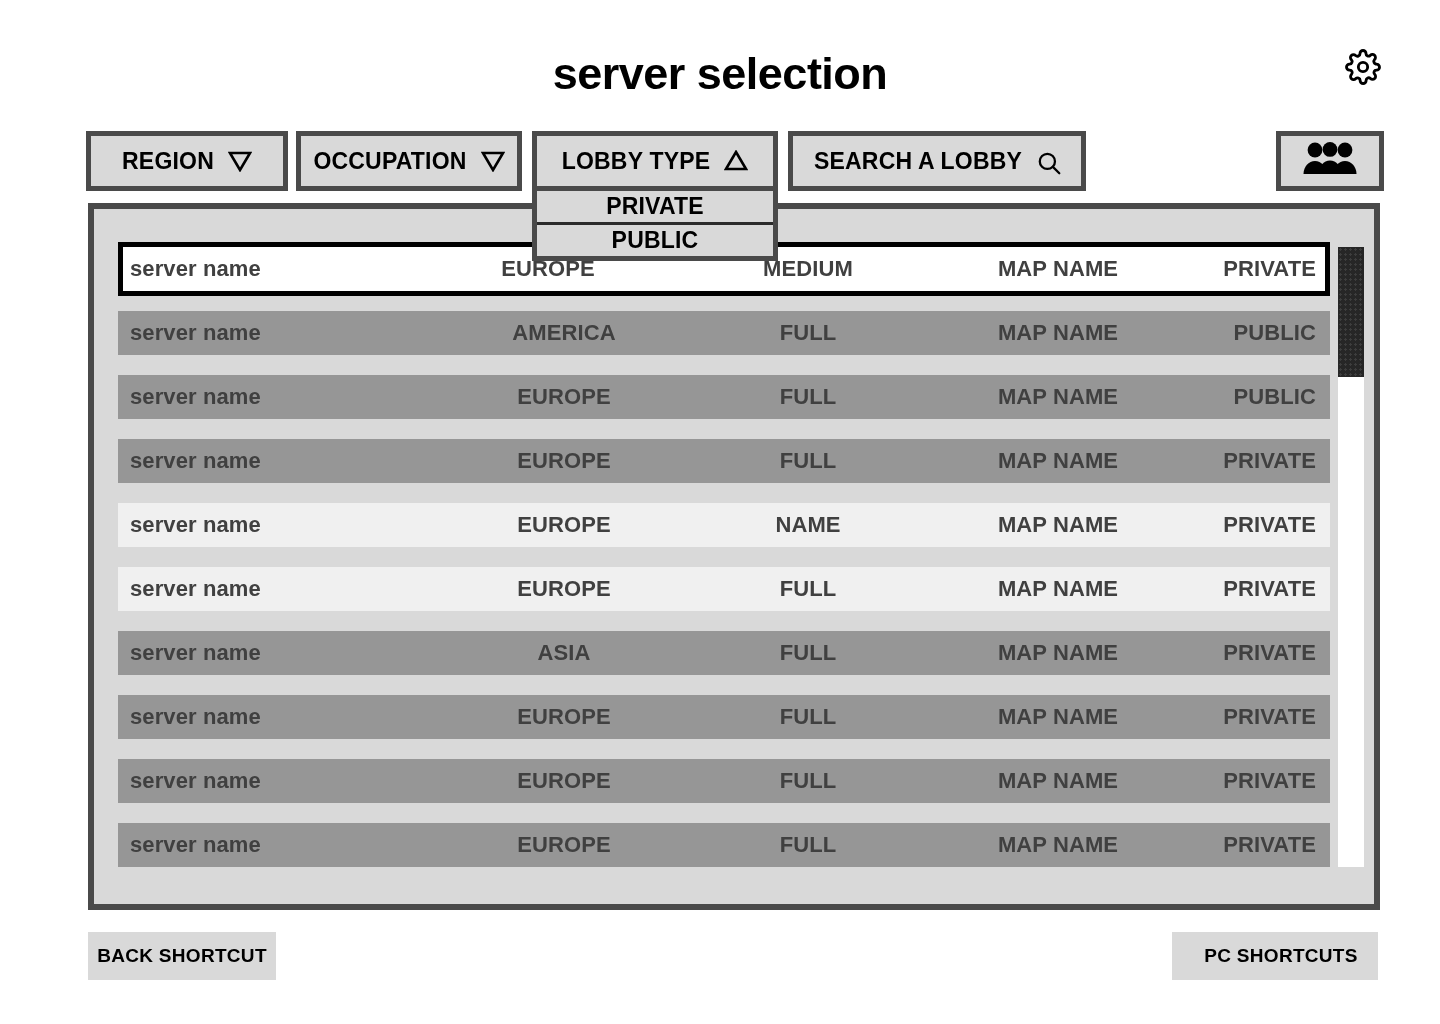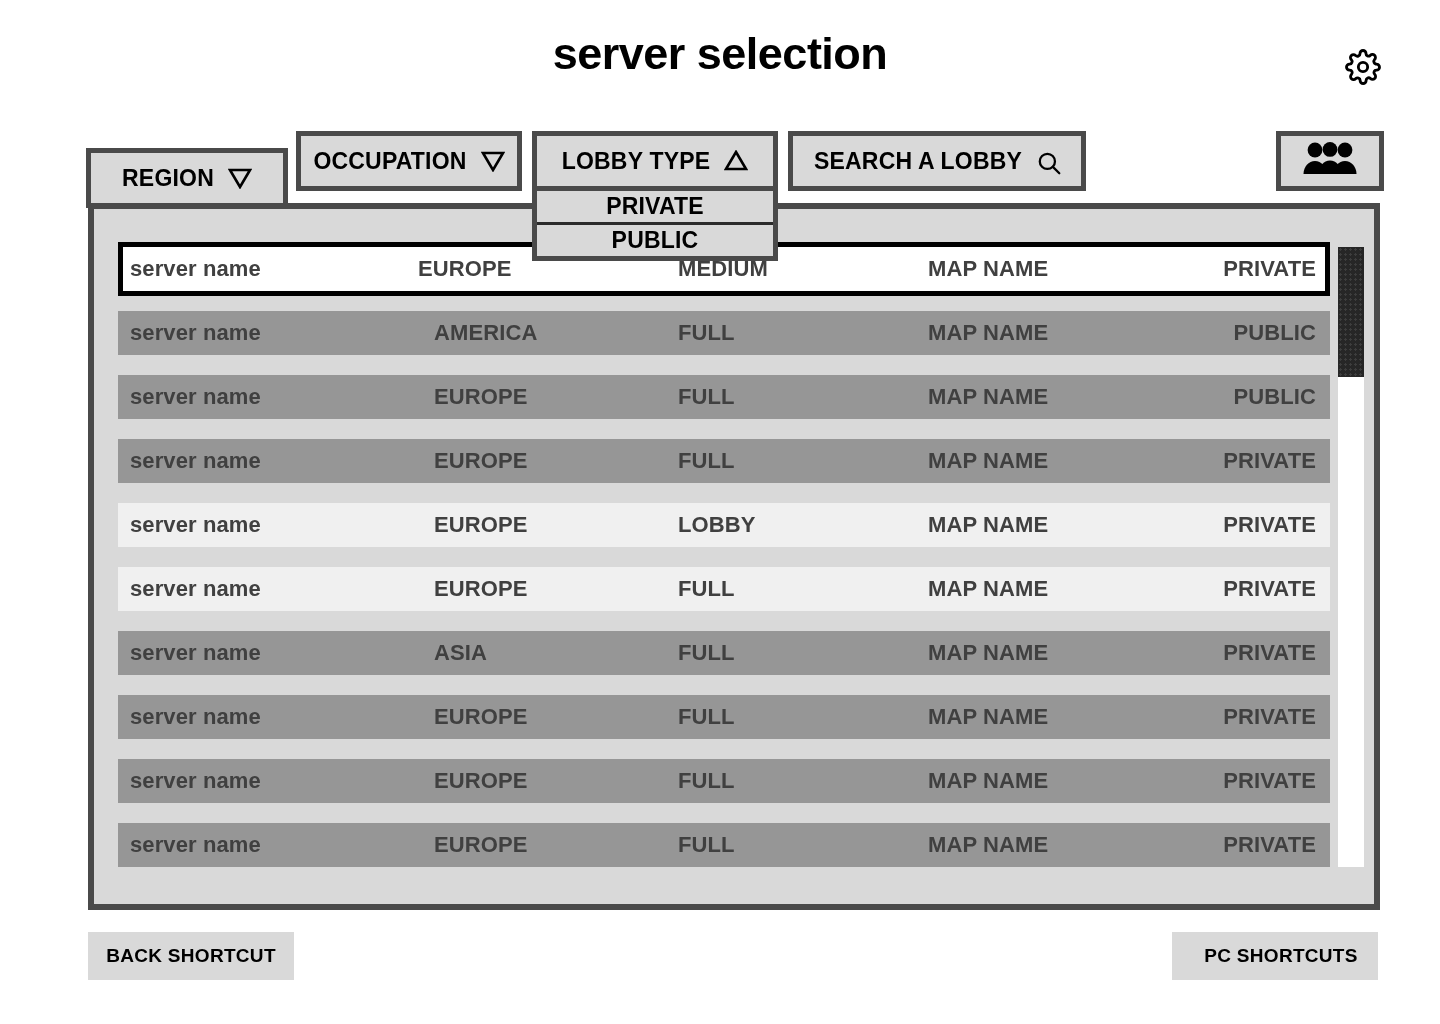--- a/index.html
+++ b/index.html
@@ -26,7 +26,7 @@
   #page-title {
     position: absolute;
     left: 0;
-    top: 26px;
+    top: 46px;
     width: 1440px;
     text-align: center;
     font-size: 45px;

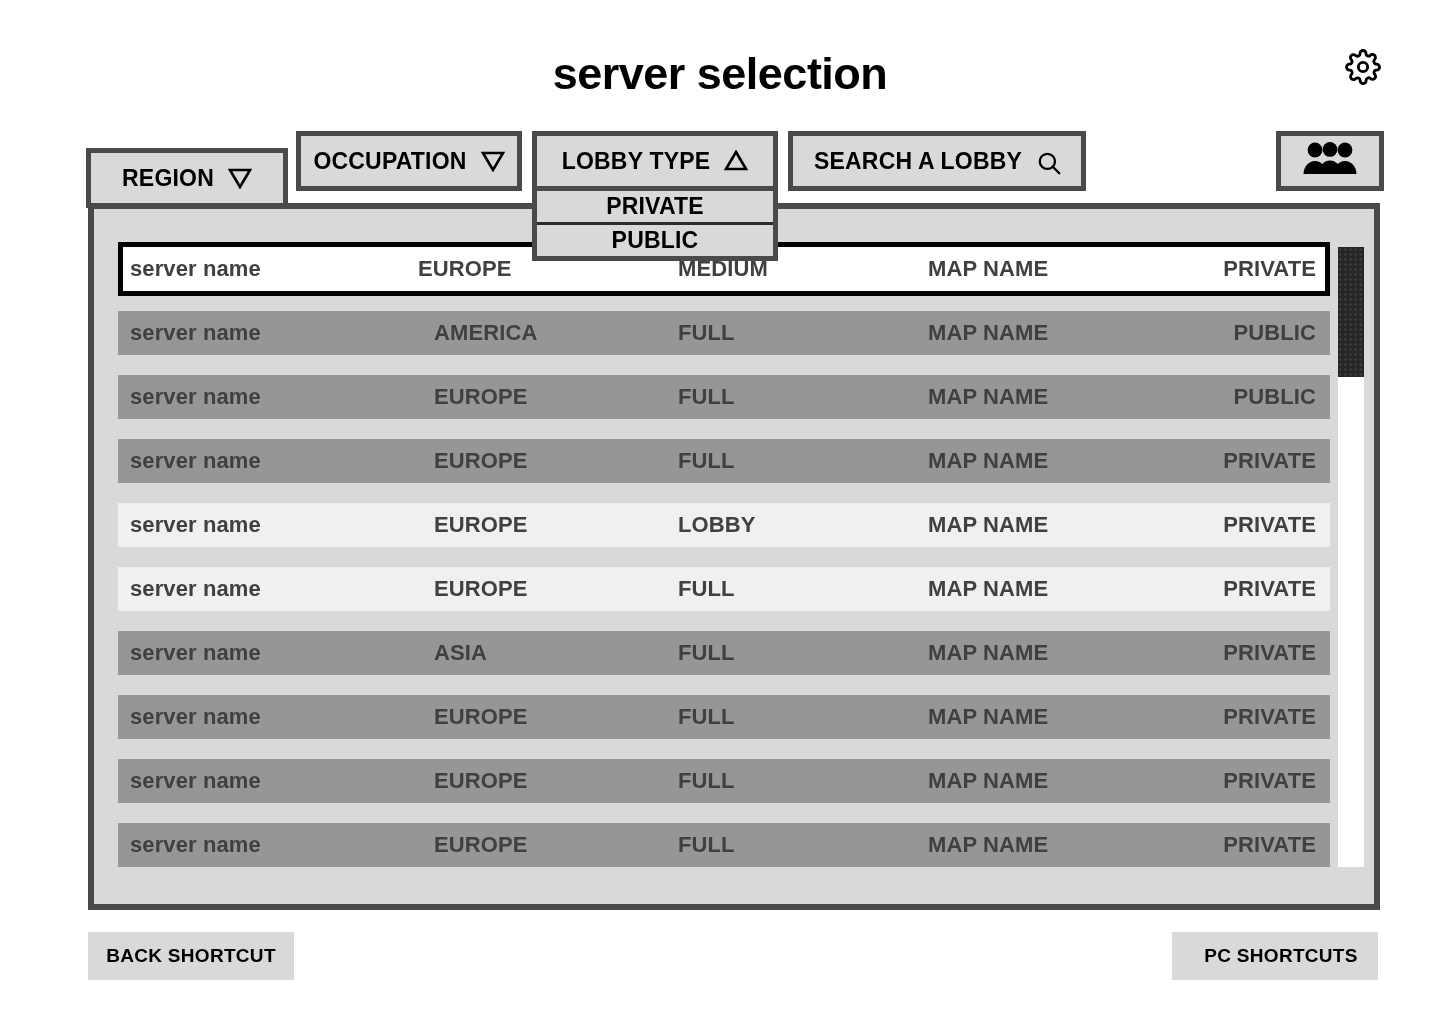--- a/index.html
+++ b/index.html
@@ -72,7 +72,7 @@
     letter-spacing: 0.2px;
     white-space: nowrap;
   }
-  #btn-region      { left: 86px;  width: 202px; margin-top: 17px; }
+  #btn-region      { left: 86px;  width: 202px; }
   #btn-occupation  { left: 296px; width: 226px; gap: 14px; }
   #btn-lobby-type  { left: 532px; width: 246px; z-index: 40; }
   #btn-search      { left: 788px; width: 298px; }

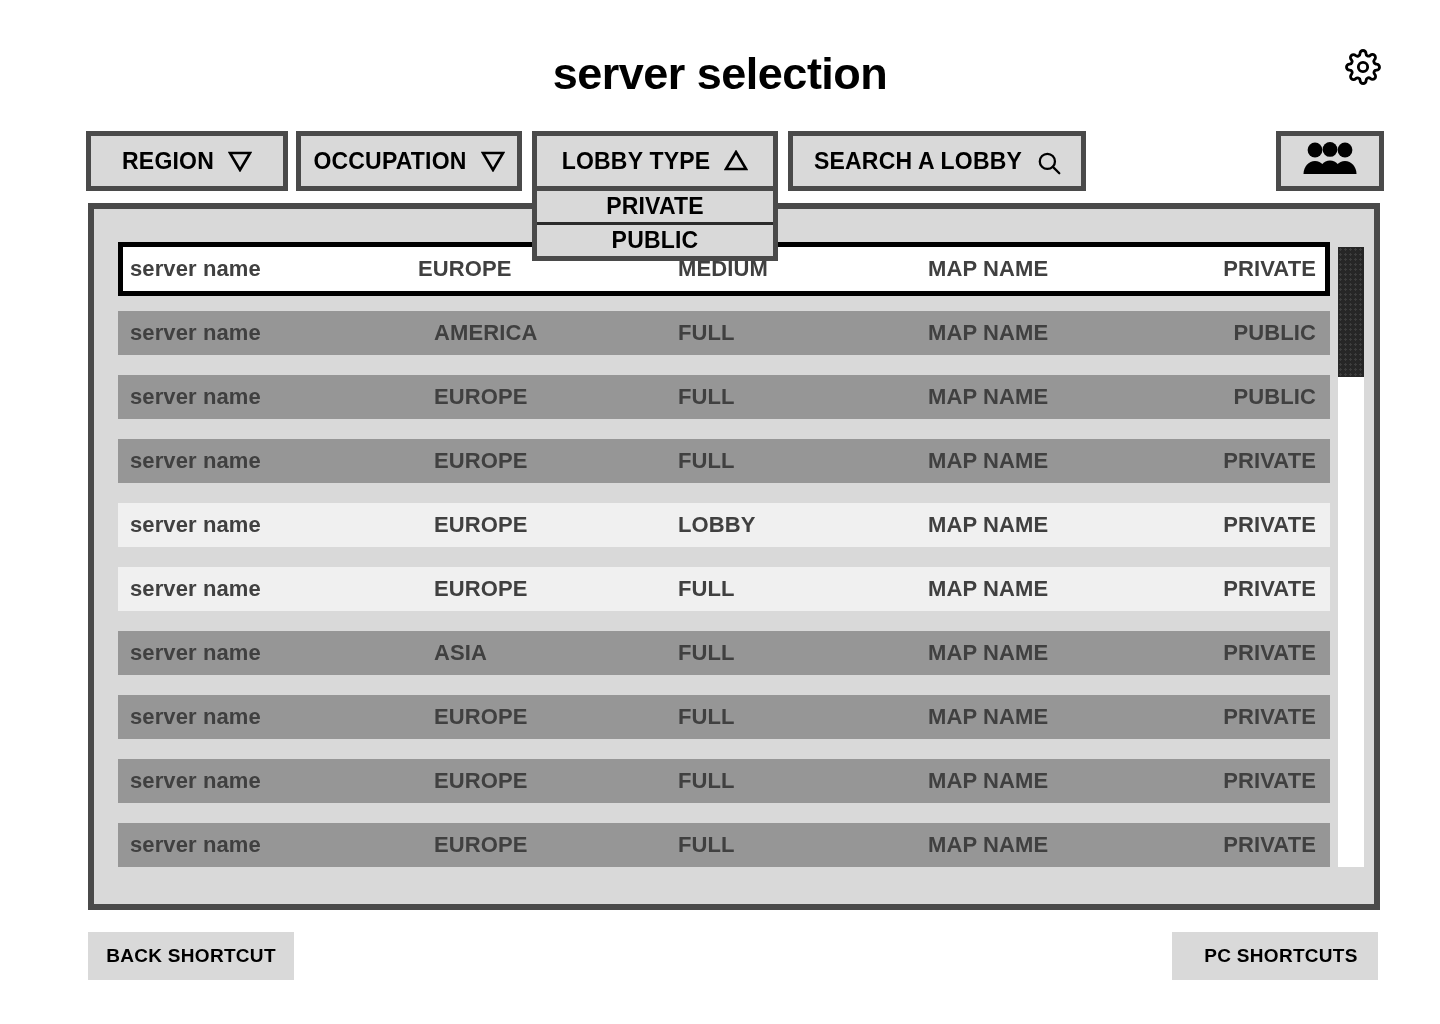--- a/index.html
+++ b/index.html
@@ -174,7 +174,7 @@
   }
   .c-region, .c-occ, .c-map {
     position: absolute;
-    text-align: left;
+    text-align: center;
   }
   .c-region { left: 316px; width: 260px; }
   .c-occ    { left: 560px; width: 260px; }

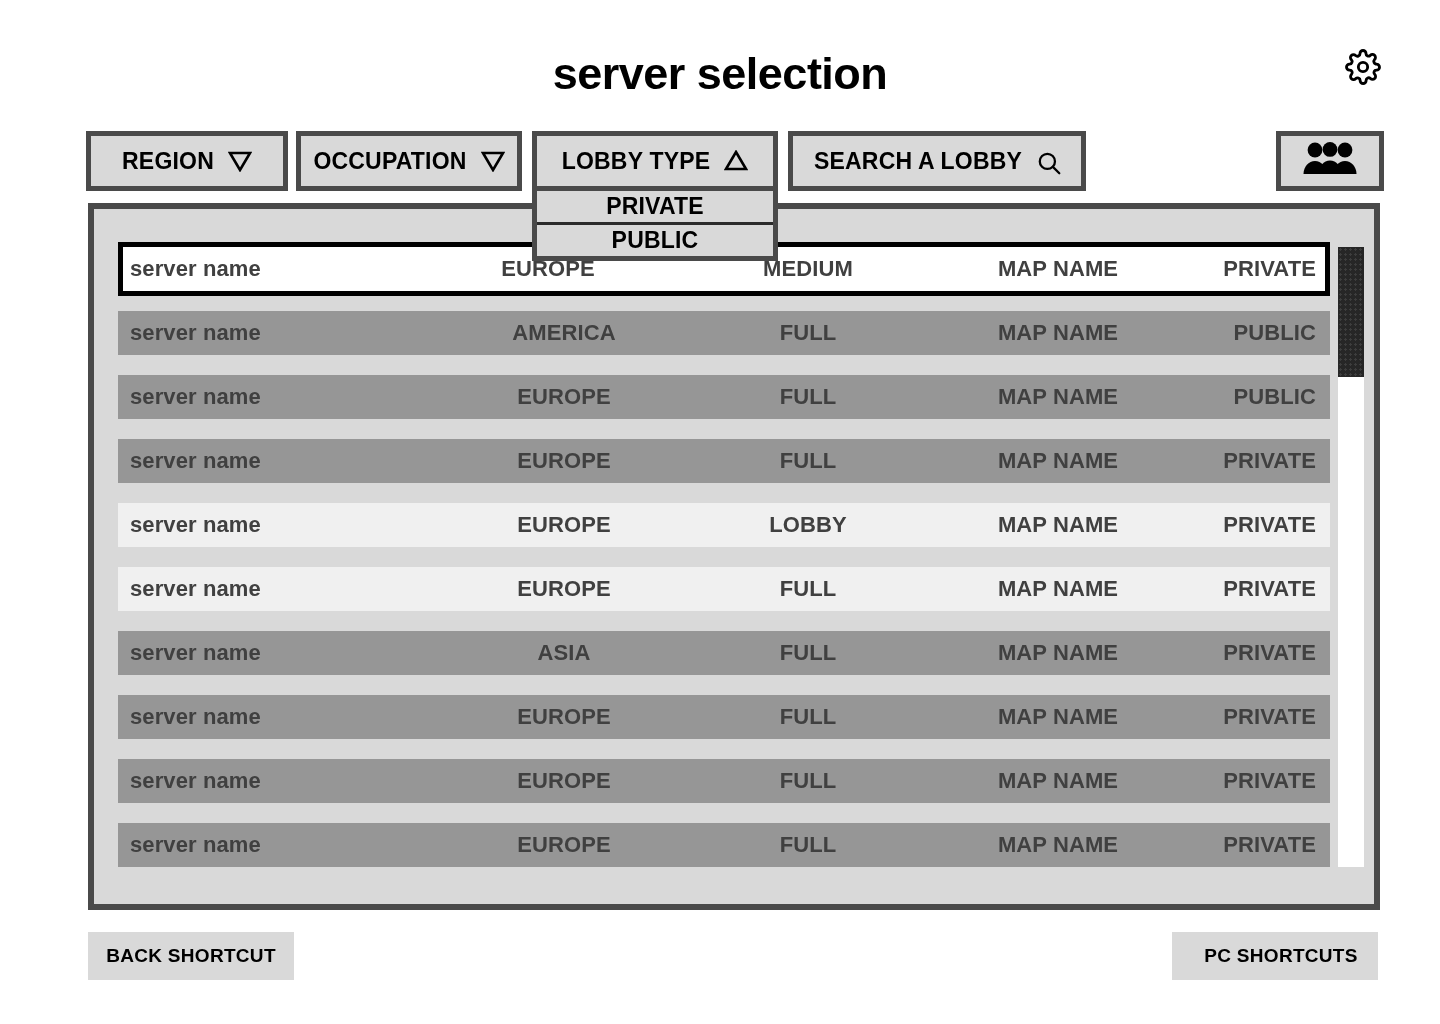--- a/index.html
+++ b/index.html
@@ -337,7 +337,7 @@
       <div class="srow tone-light">
         <span class="c-name">server name</span>
         <span class="c-region">EUROPE</span>
-        <span class="c-occ">LOBBY</span>
+        <span class="c-occ">NAME</span>
         <span class="c-map">MAP NAME</span>
         <span class="c-type">PRIVATE</span>
       </div>

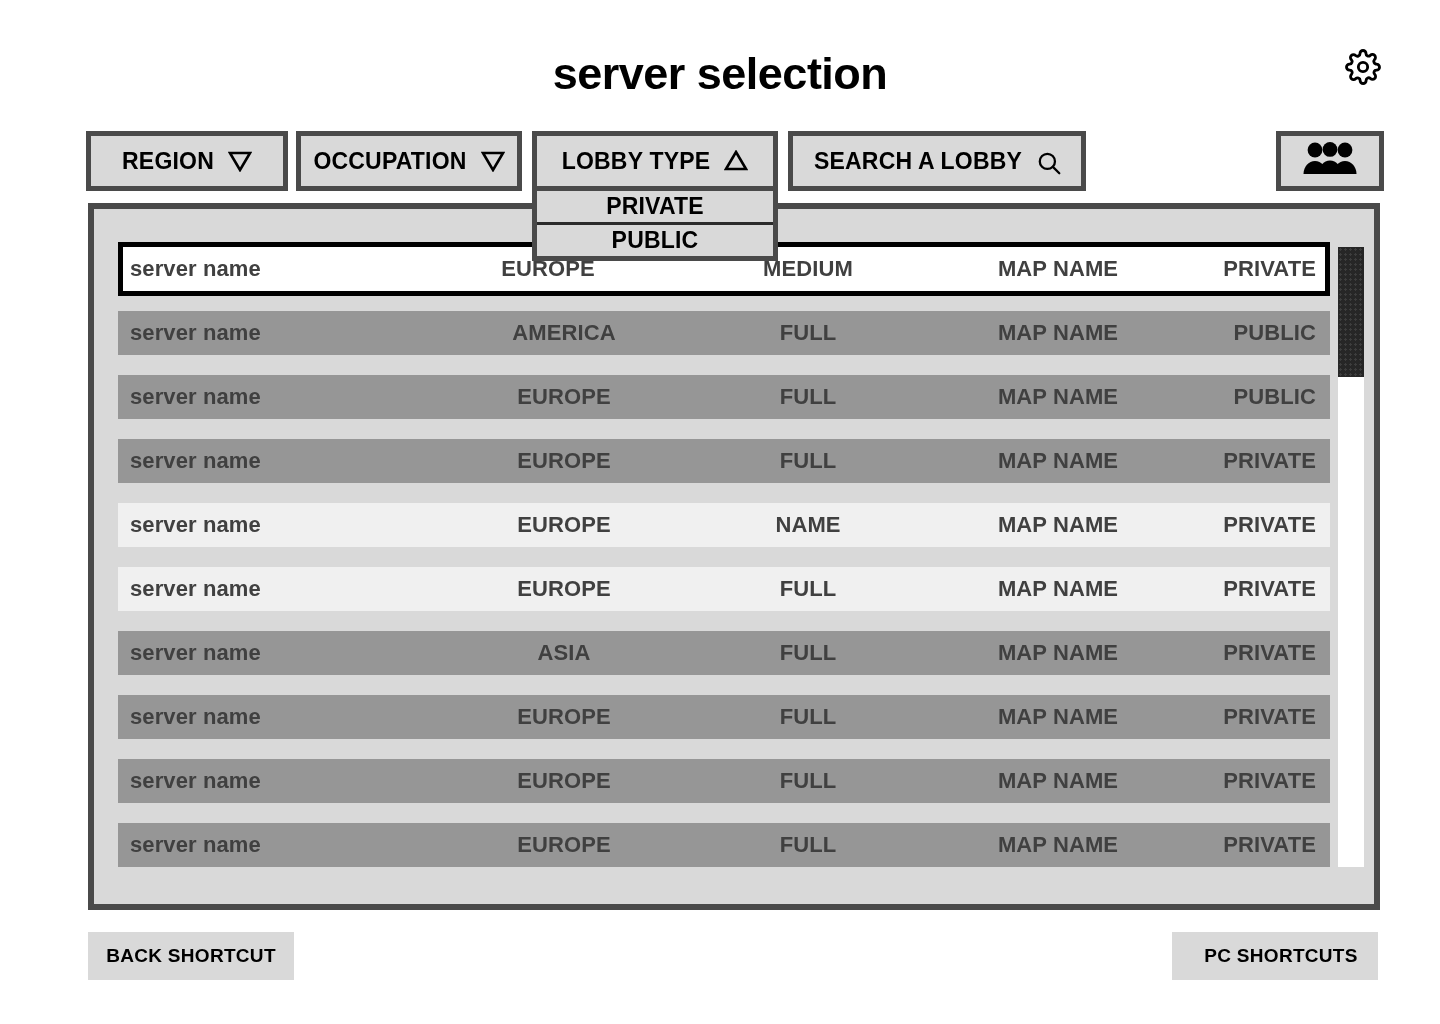--- a/index.html
+++ b/index.html
@@ -226,7 +226,7 @@
     letter-spacing: 0.3px;
     white-space: nowrap;
   }
-  #btn-back      { left: 88px;  top: 932px; width: 206px; }
+  #btn-back      { left: 88px;  top: 932px; width: 188px; }
   #btn-shortcuts { left: 1172px; top: 932px; width: 206px; padding-left: 12px; }
 </style>
 </head>

